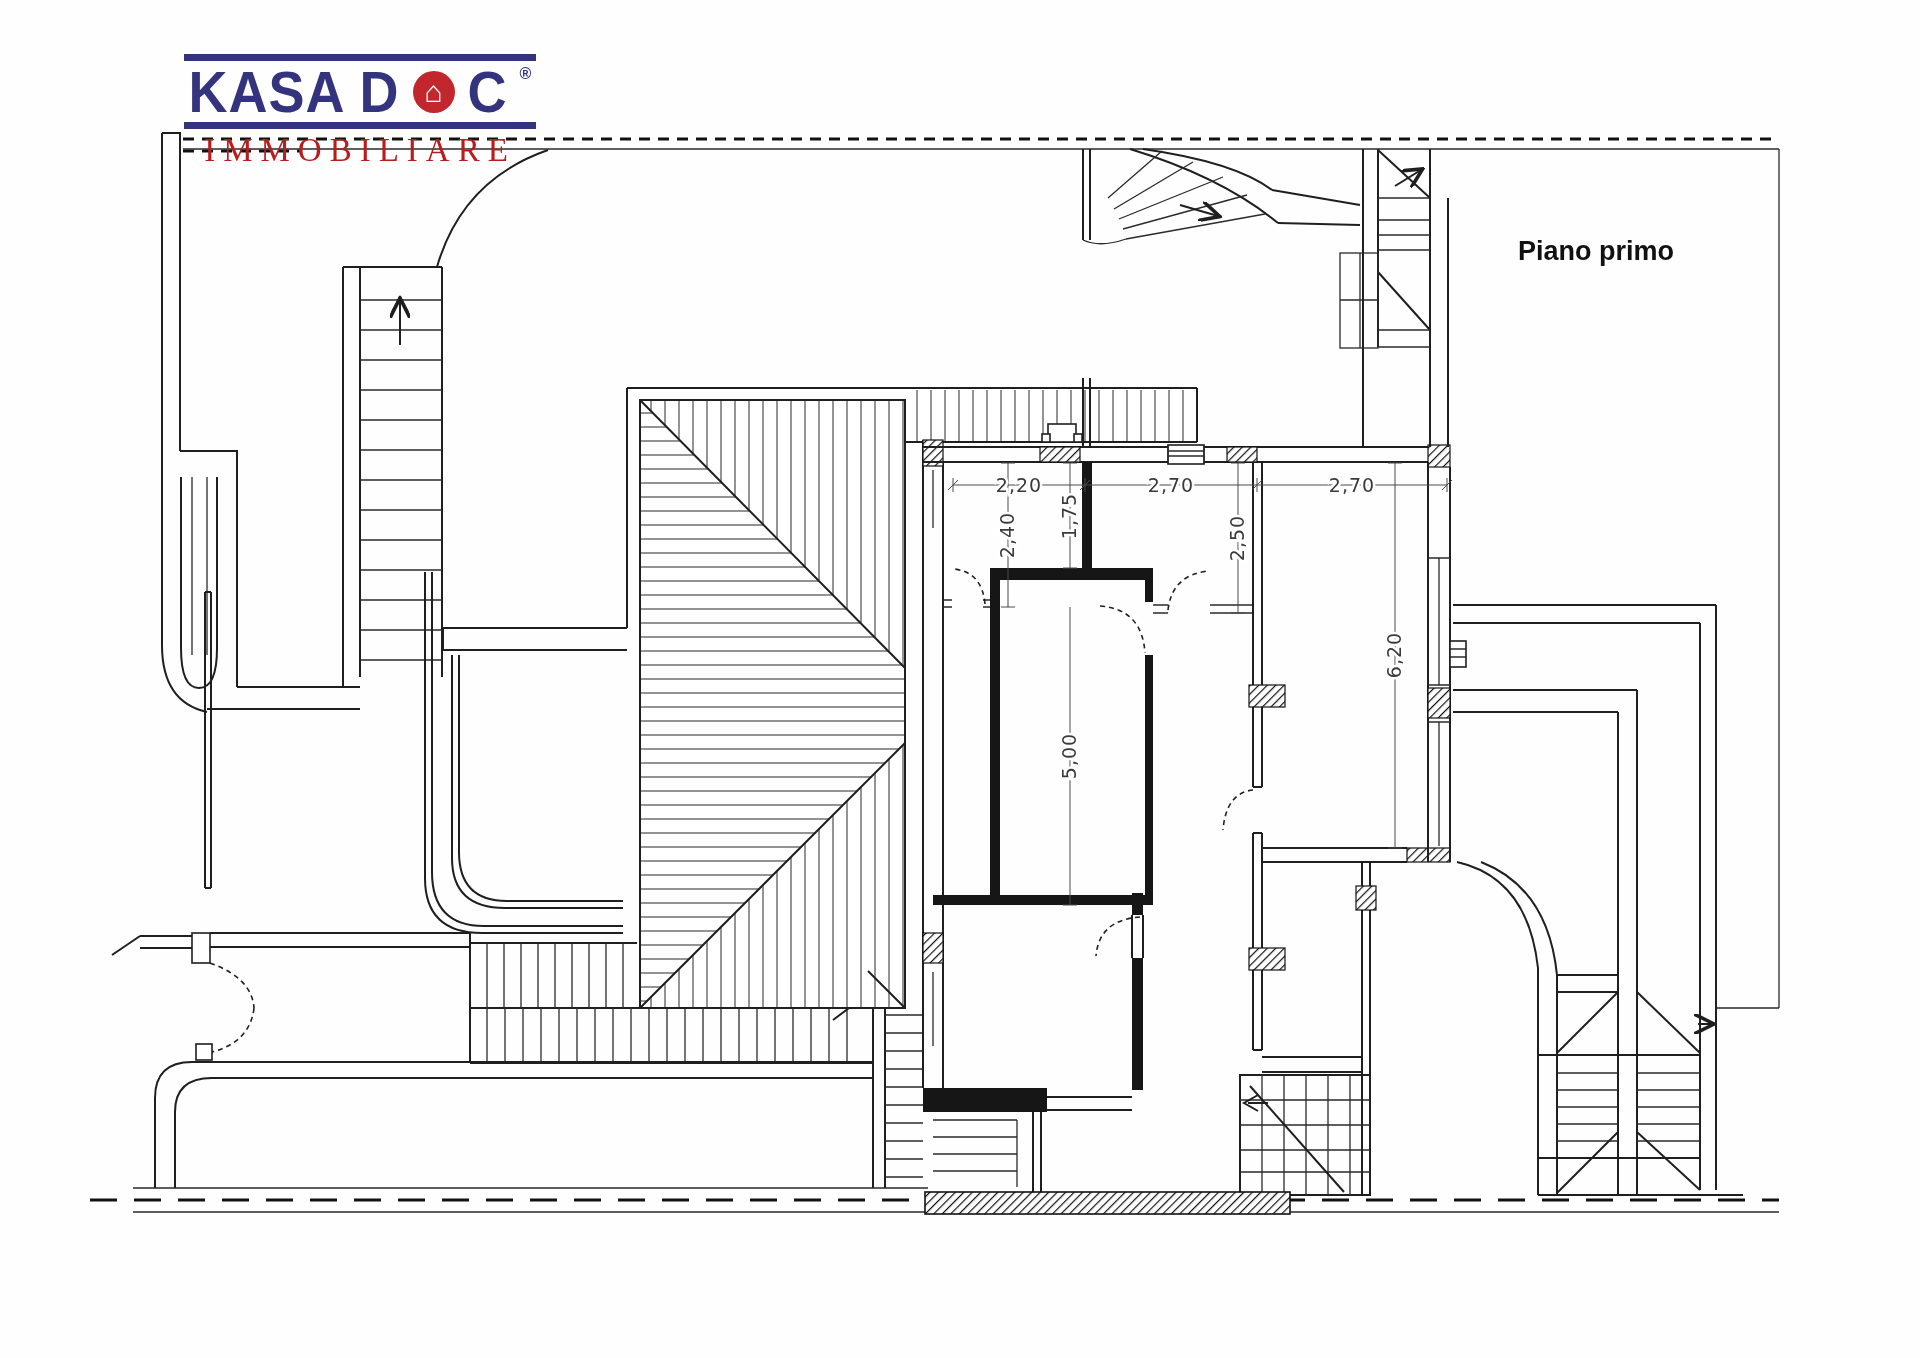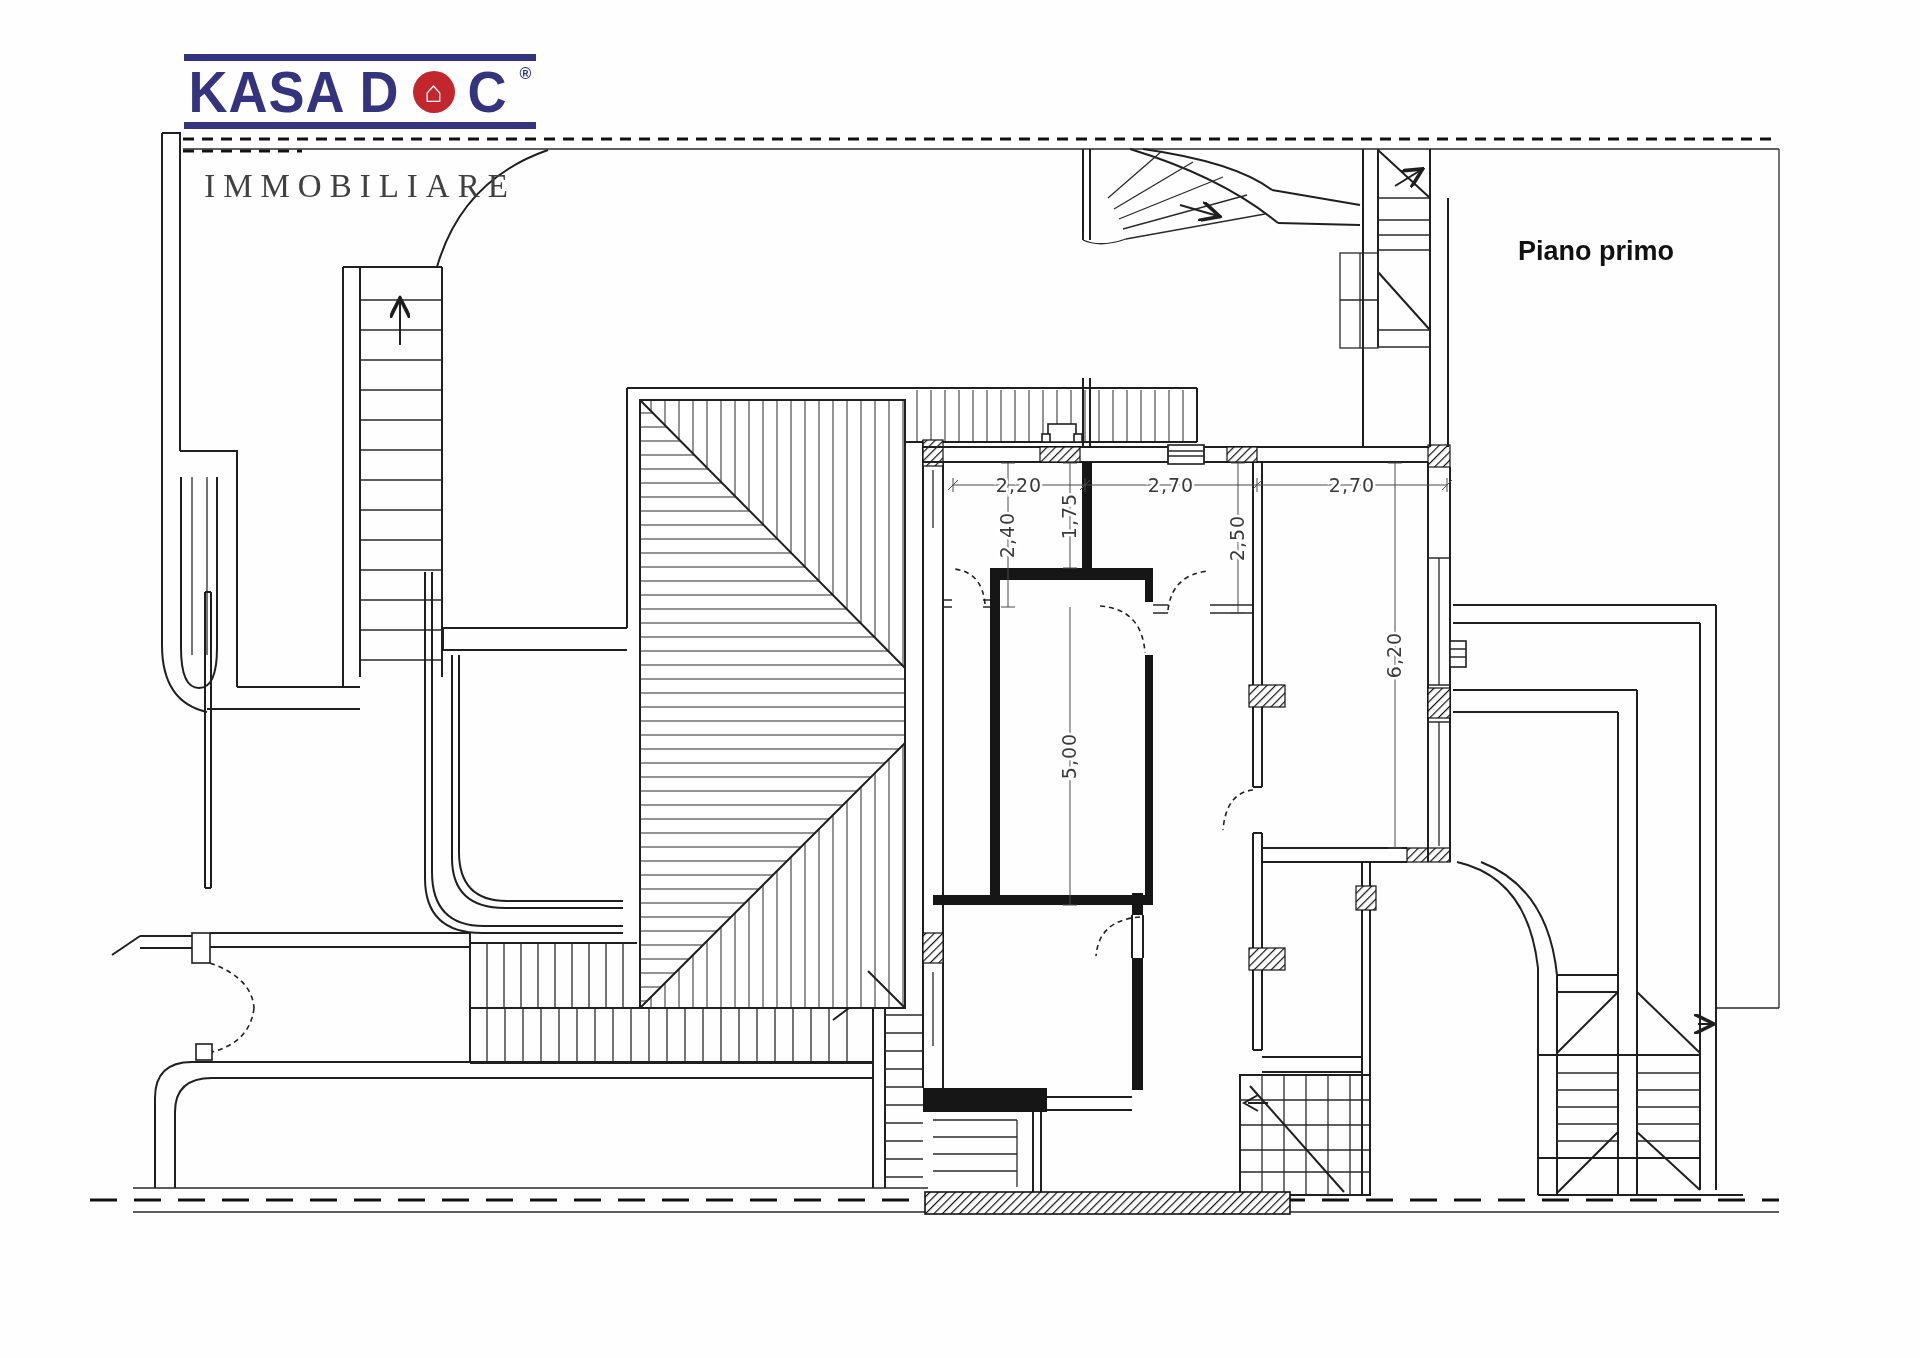--- a/index.html
+++ b/index.html
@@ -26,8 +26,8 @@
           align-items:center;justify-content:center;color:#fff;font-size:30px;font-weight:700;
           margin:0 1px;}
   .logo-reg{font-size:16px;color:#34347E;vertical-align:top;position:relative;top:-18px;font-weight:700;}
-  .logo-sub{font-family:"Liberation Serif",serif;font-size:33px;color:#404040;
-            letter-spacing:8px;padding-top:5px;font-variant:small-caps;margin-top:36px;}
+  .logo-sub{font-family:"Liberation Serif",serif;font-size:33px;color:#b91c1c;
+            letter-spacing:8px;padding-top:5px;font-variant:small-caps;}
   .floor-label{position:absolute;left:1518px;top:236px;font-family:"Liberation Sans",sans-serif;
                font-weight:700;font-size:27px;color:#111;}
 </style>

